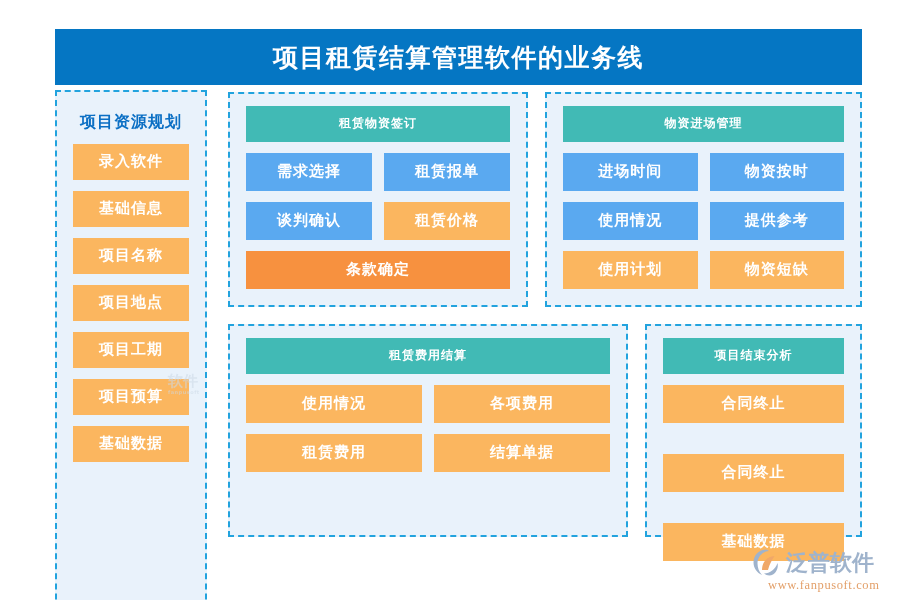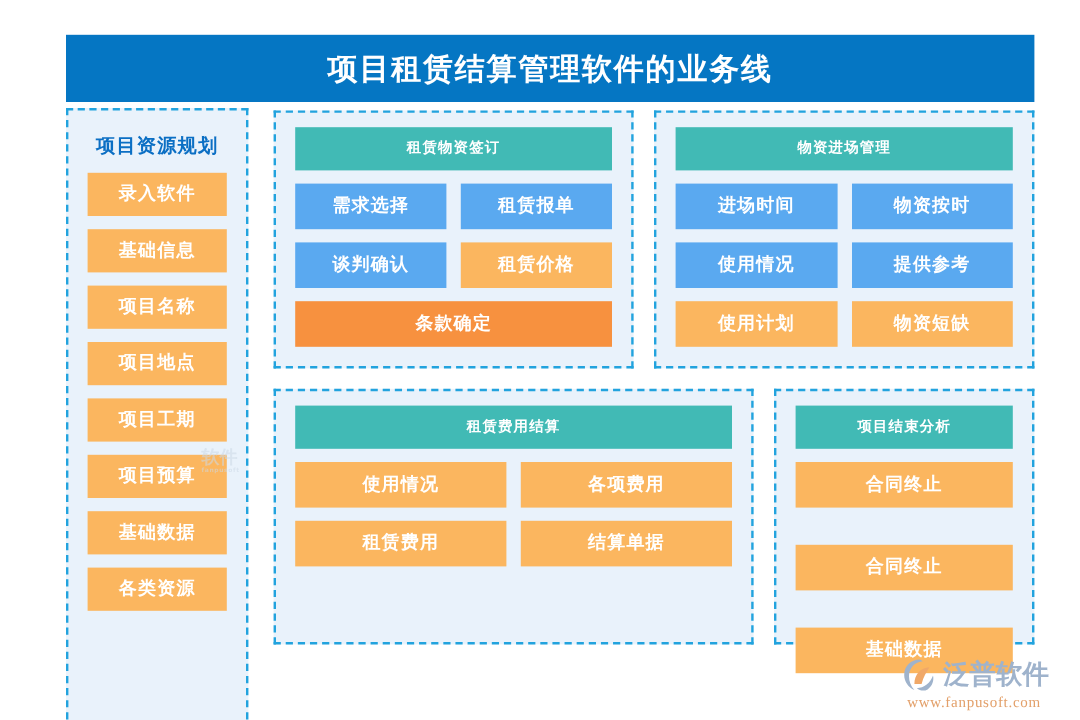--- a/index.html
+++ b/index.html
@@ -188,7 +188,6 @@
         <div class="chip orange">项目工期</div>
         <div class="chip orange">项目预算</div>
         <div class="chip orange">基础数据</div>
-        <div class="chip orange">各类资源</div>
       </div>
     </div>
   </div>

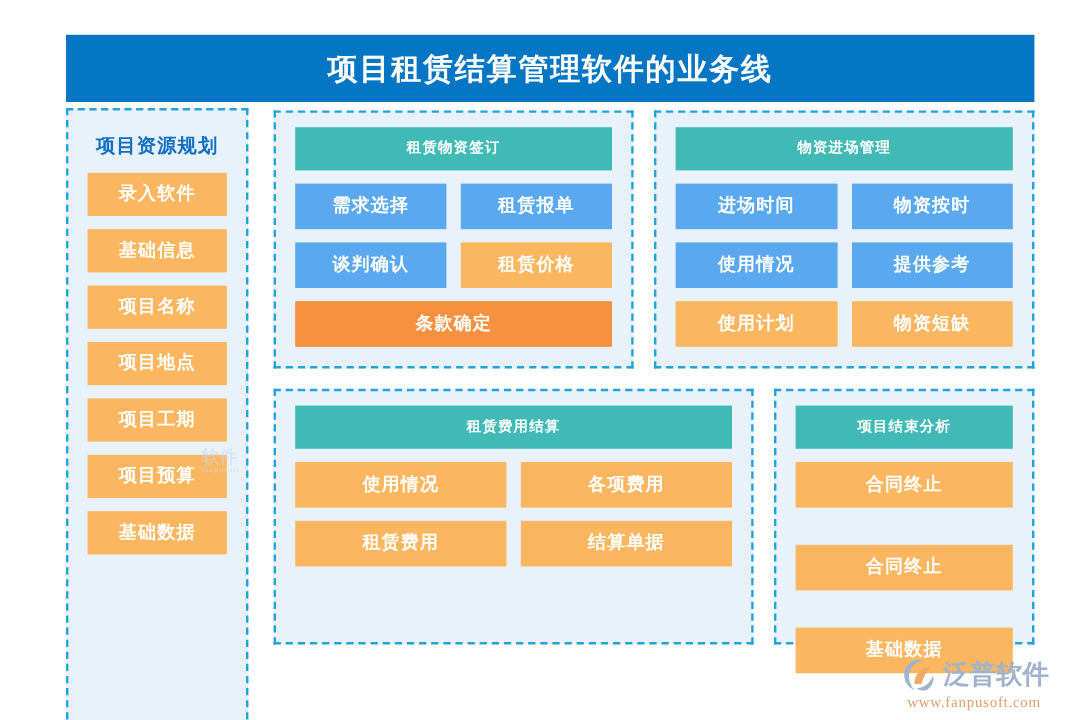--- a/index.html
+++ b/index.html
@@ -165,7 +165,7 @@
     color: #e3a06a;
     letter-spacing: .6px;
     margin-top: 1px;
-    margin-left: 4px;
+    margin-left: 16px;
   }
 </style>
 </head>

